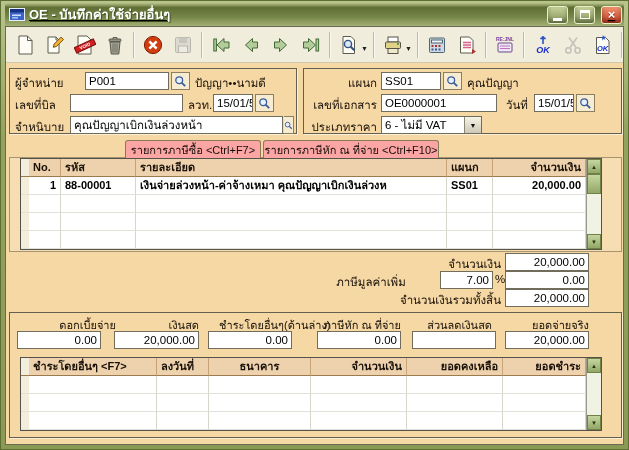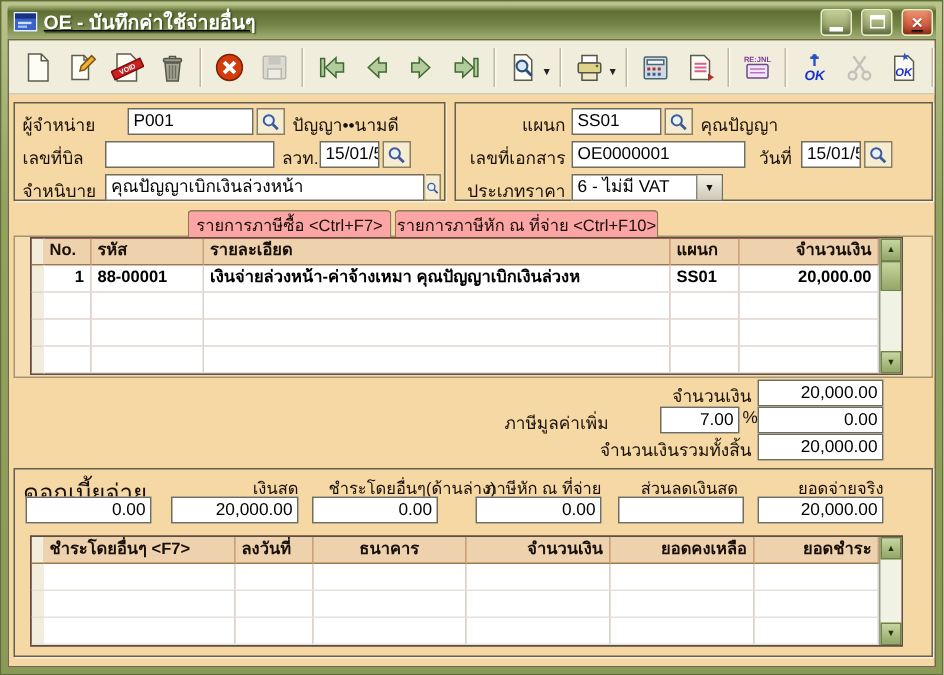--- a/index.html
+++ b/index.html
@@ -373,7 +373,7 @@
     <span class="fld num" style="left:499px; top:262px; width:84px;">20,000.00</span>
 
     <div class="gbox" style="left:3px; top:285px; width:613px; height:126px;"></div>
-    <span class="lbl r" style="left:8px; top:289px; width:84px; font-size:16px;">ดอกเบี้ยจ่าย</span>
+    <span class="lbl r" style="left:26px; top:289px; width:84px; font-size:11px;">ดอกเบี้ยจ่าย</span>
     <span class="lbl r" style="left:108px; top:289px; width:85px; font-size:11px;">เงินสด</span>
     <span class="lbl" style="left:198px; top:289px; width:95px; text-align:center; font-size:11px;margin-left:15px;">ชำระโดยอื่นๆ(ด้านล่าง)</span>
     <span class="lbl r" style="left:311px; top:289px; width:84px; font-size:11px;">ภาษีหัก ณ ที่จ่าย</span>

